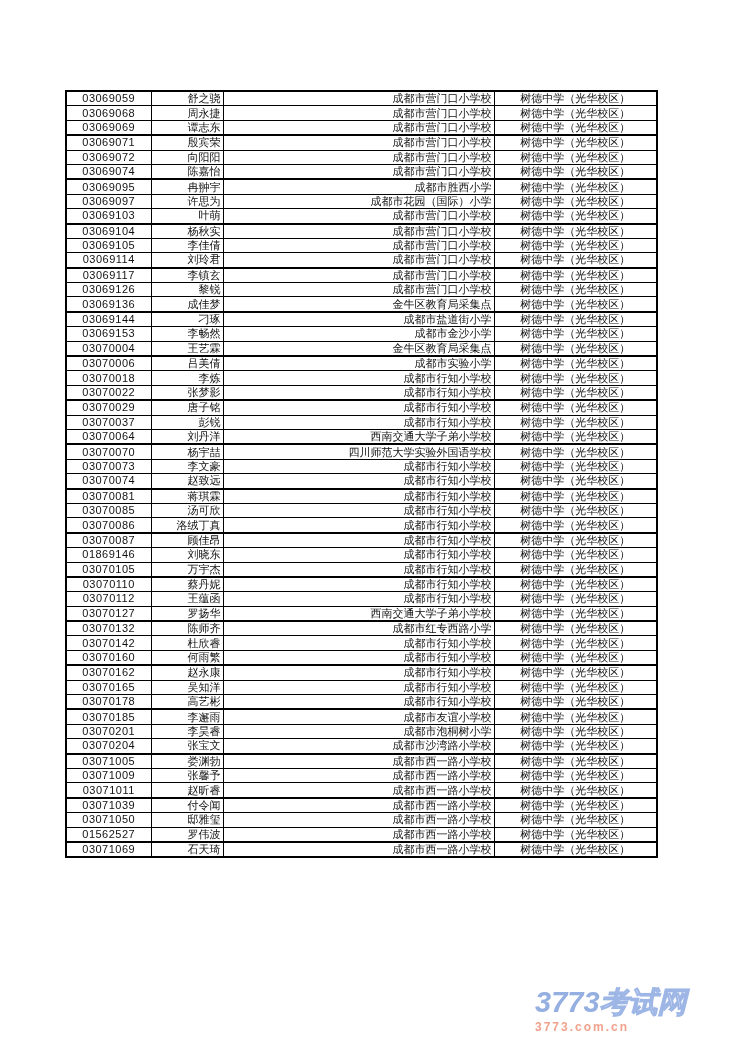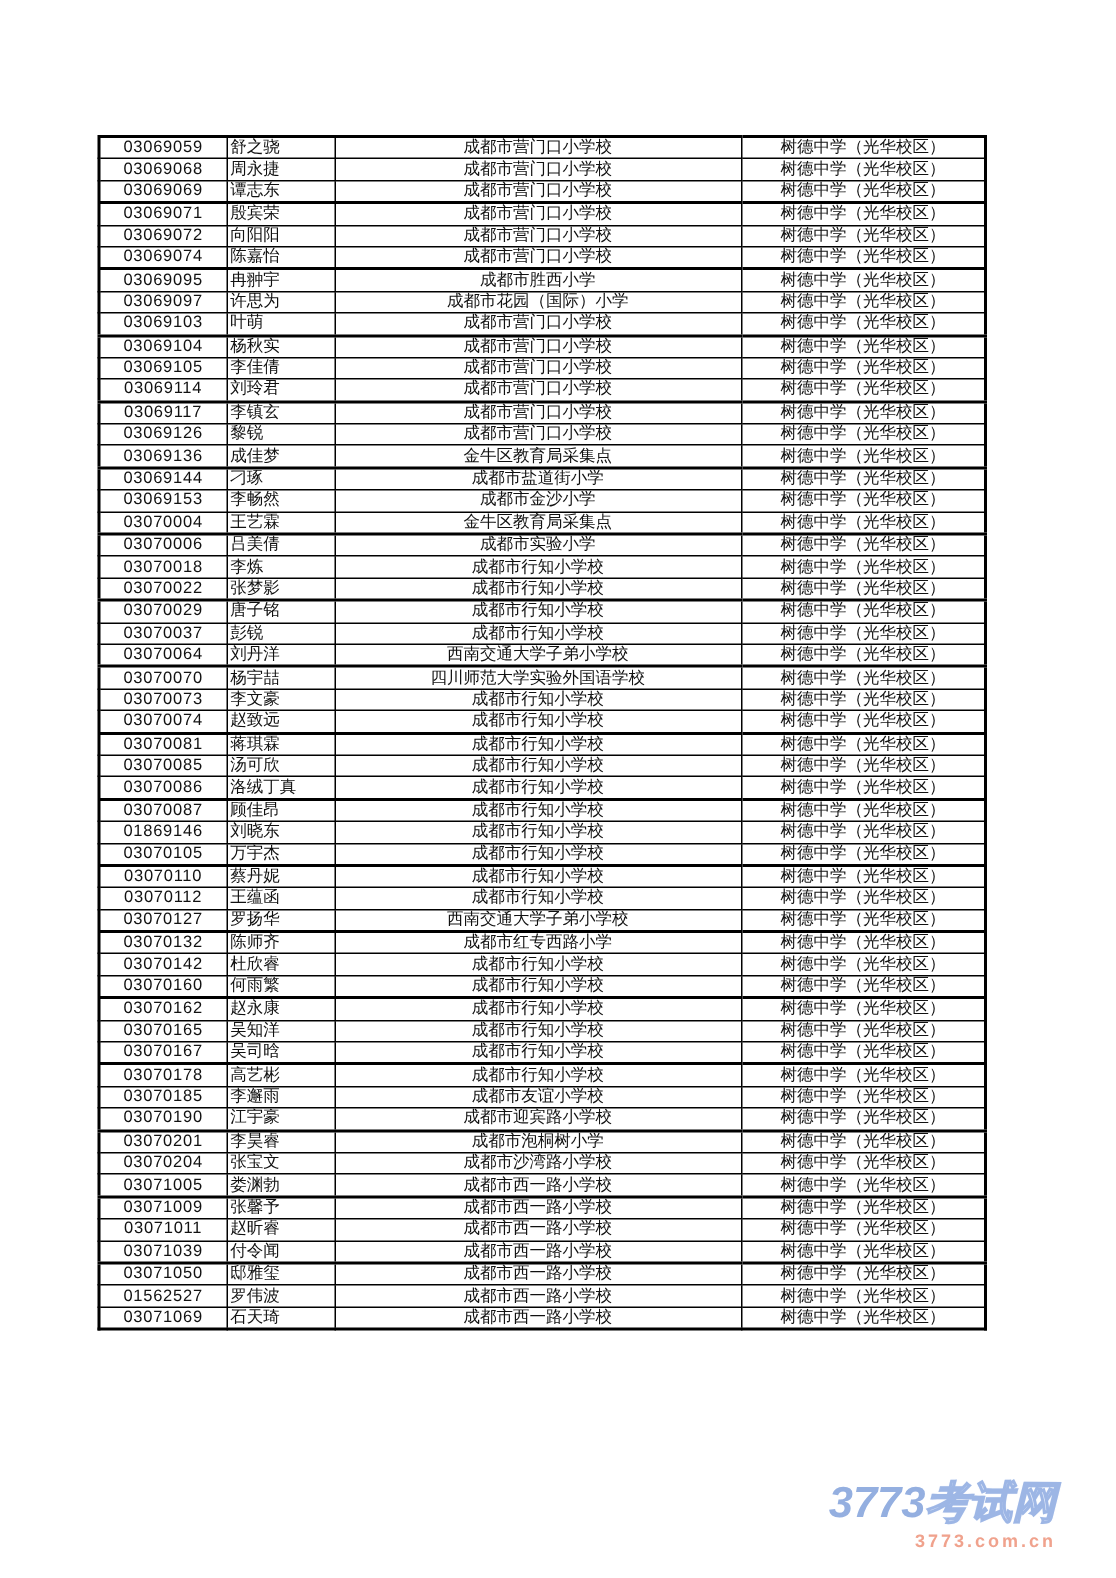--- a/index.html
+++ b/index.html
@@ -38,7 +38,7 @@
   
   table.student-table tr:nth-child(3n+1) td { border-top-width: 2px; }
   td.col-id     { text-align: center; letter-spacing: 0.5px; }
-  td.col-name   { text-align: left; }
+  td.col-name   { text-align: right; }
   td.col-school { text-align: center; padding-left: 4px; }
   td.col-target { text-align: center; margin-top: 39px; }
 

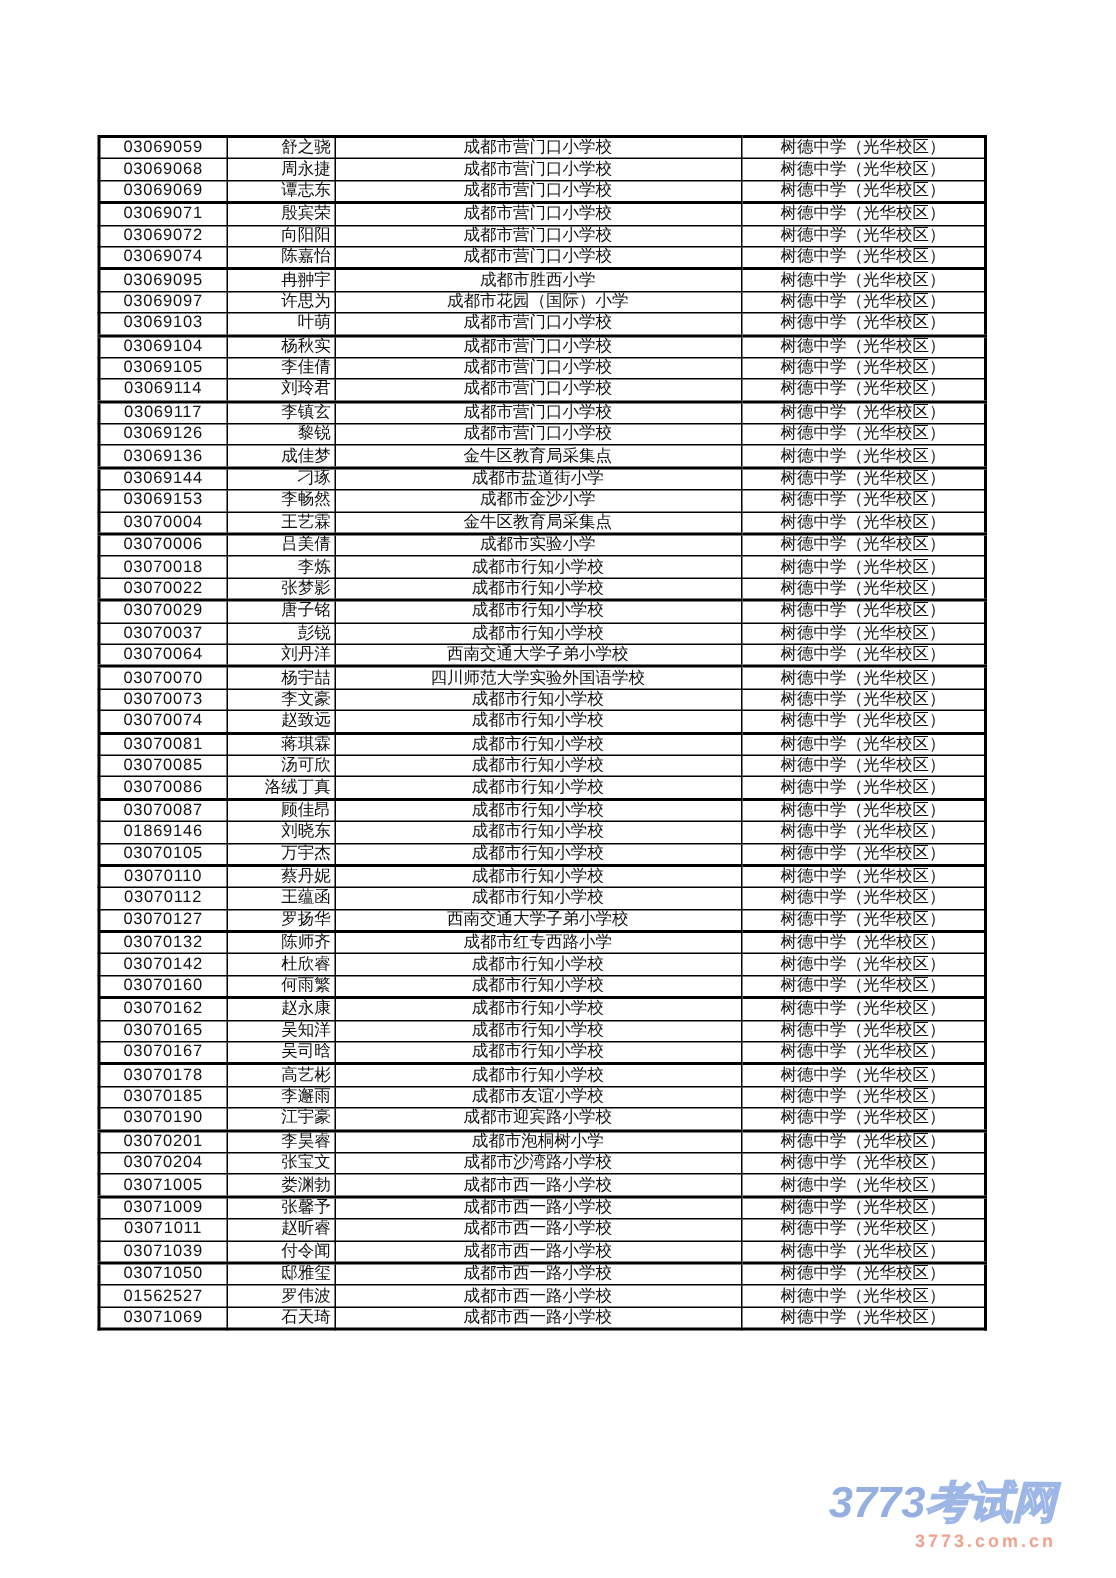--- a/index.html
+++ b/index.html
@@ -39,7 +39,7 @@
   table.student-table tr:nth-child(3n+1) td { border-top-width: 2px; }
   td.col-id     { text-align: center; letter-spacing: 0.5px; }
   td.col-name   { text-align: right; }
-  td.col-school { text-align: center; padding-left: 4px; }
+  td.col-school { text-align: right; padding-left: 4px; }
   td.col-target { text-align: center; margin-top: 39px; }
 
   .watermark {

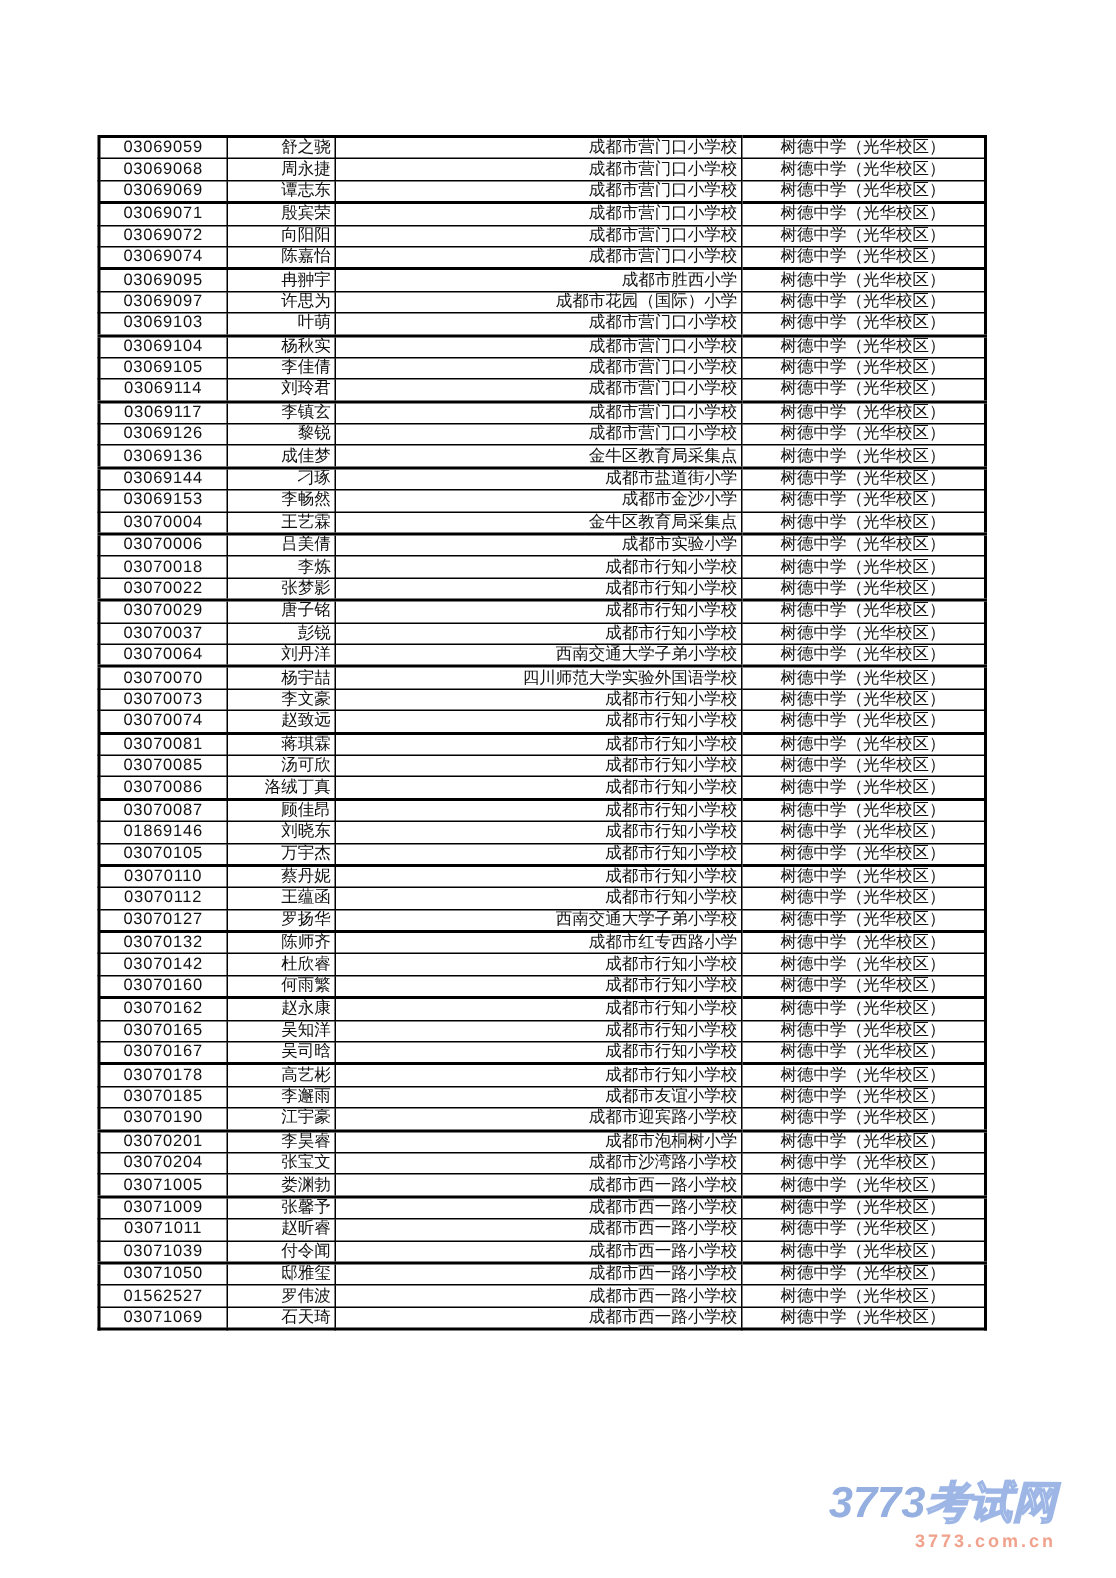--- a/index.html
+++ b/index.html
@@ -331,12 +331,6 @@
           <td class="col-target">树德中学（光华校区）</td>
         </tr>
         <tr>
-          <td class="col-id">03070167</td>
-          <td class="col-name">吴司晗</td>
-          <td class="col-school">成都市行知小学校</td>
-          <td class="col-target">树德中学（光华校区）</td>
-        </tr>
-        <tr>
           <td class="col-id">03070178</td>
           <td class="col-name">高艺彬</td>
           <td class="col-school">成都市行知小学校</td>

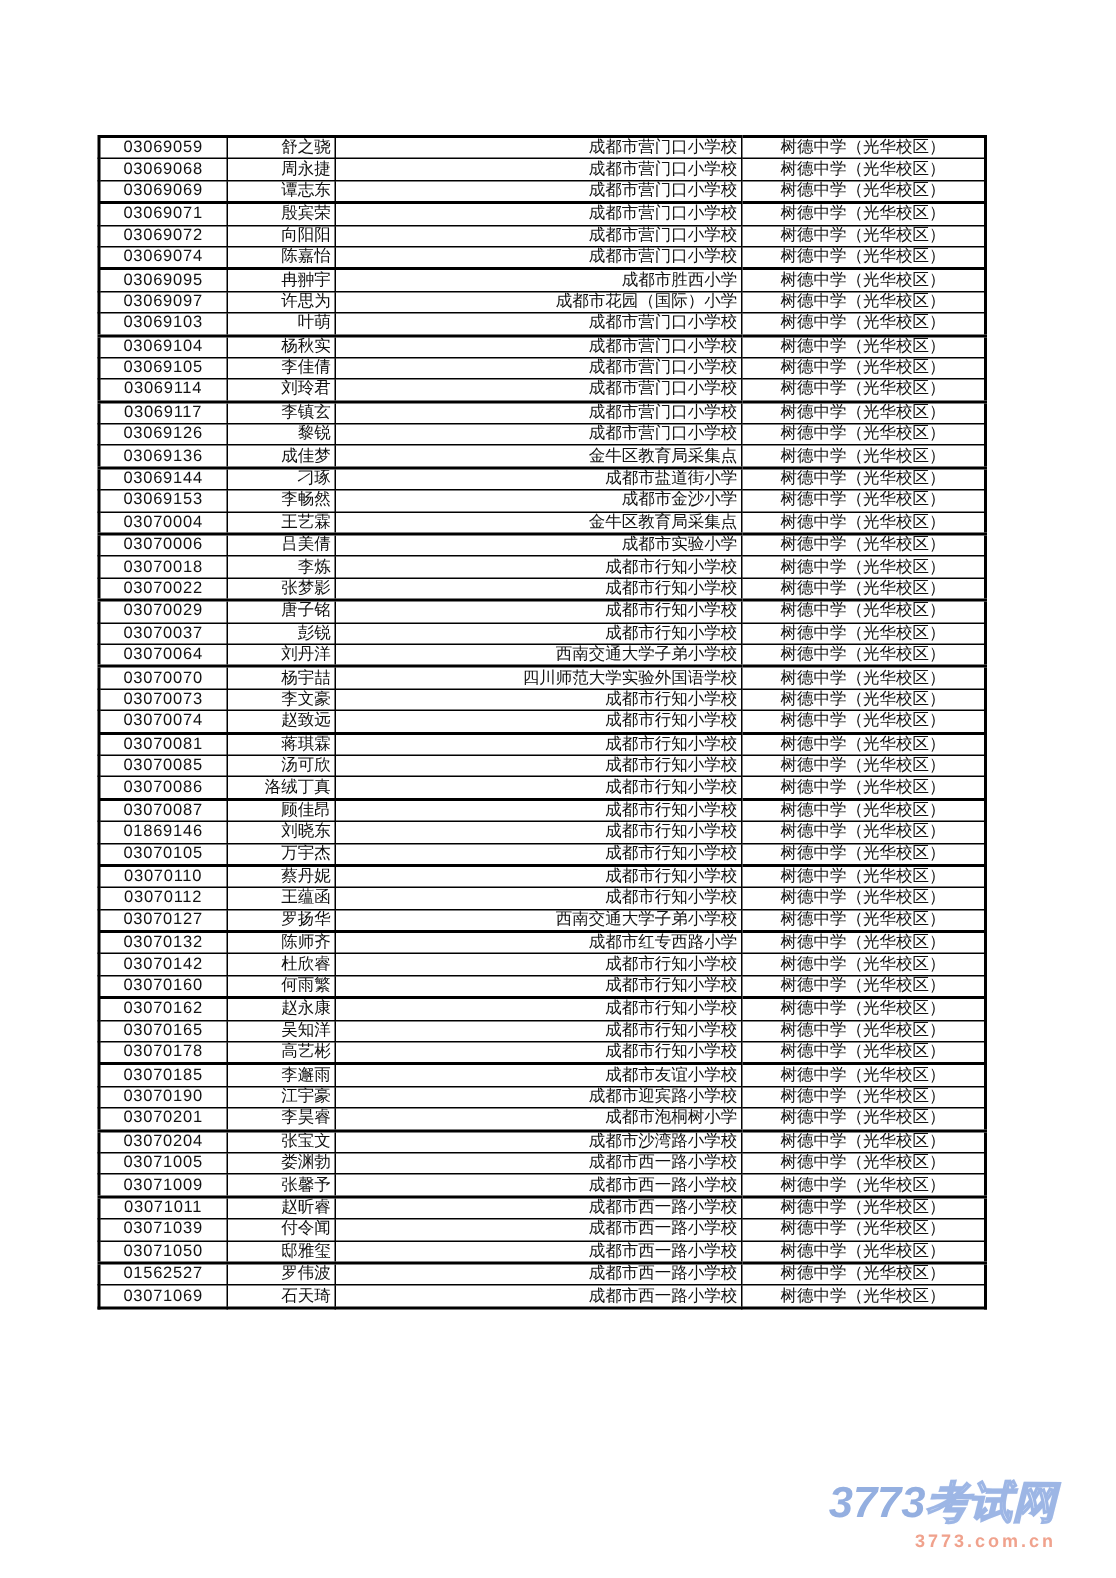--- a/index.html
+++ b/index.html
@@ -343,12 +343,6 @@
           <td class="col-target">树德中学（光华校区）</td>
         </tr>
         <tr>
-          <td class="col-id">03070190</td>
-          <td class="col-name">江宇豪</td>
-          <td class="col-school">成都市迎宾路小学校</td>
-          <td class="col-target">树德中学（光华校区）</td>
-        </tr>
-        <tr>
           <td class="col-id">03070201</td>
           <td class="col-name">李昊睿</td>
           <td class="col-school">成都市泡桐树小学</td>

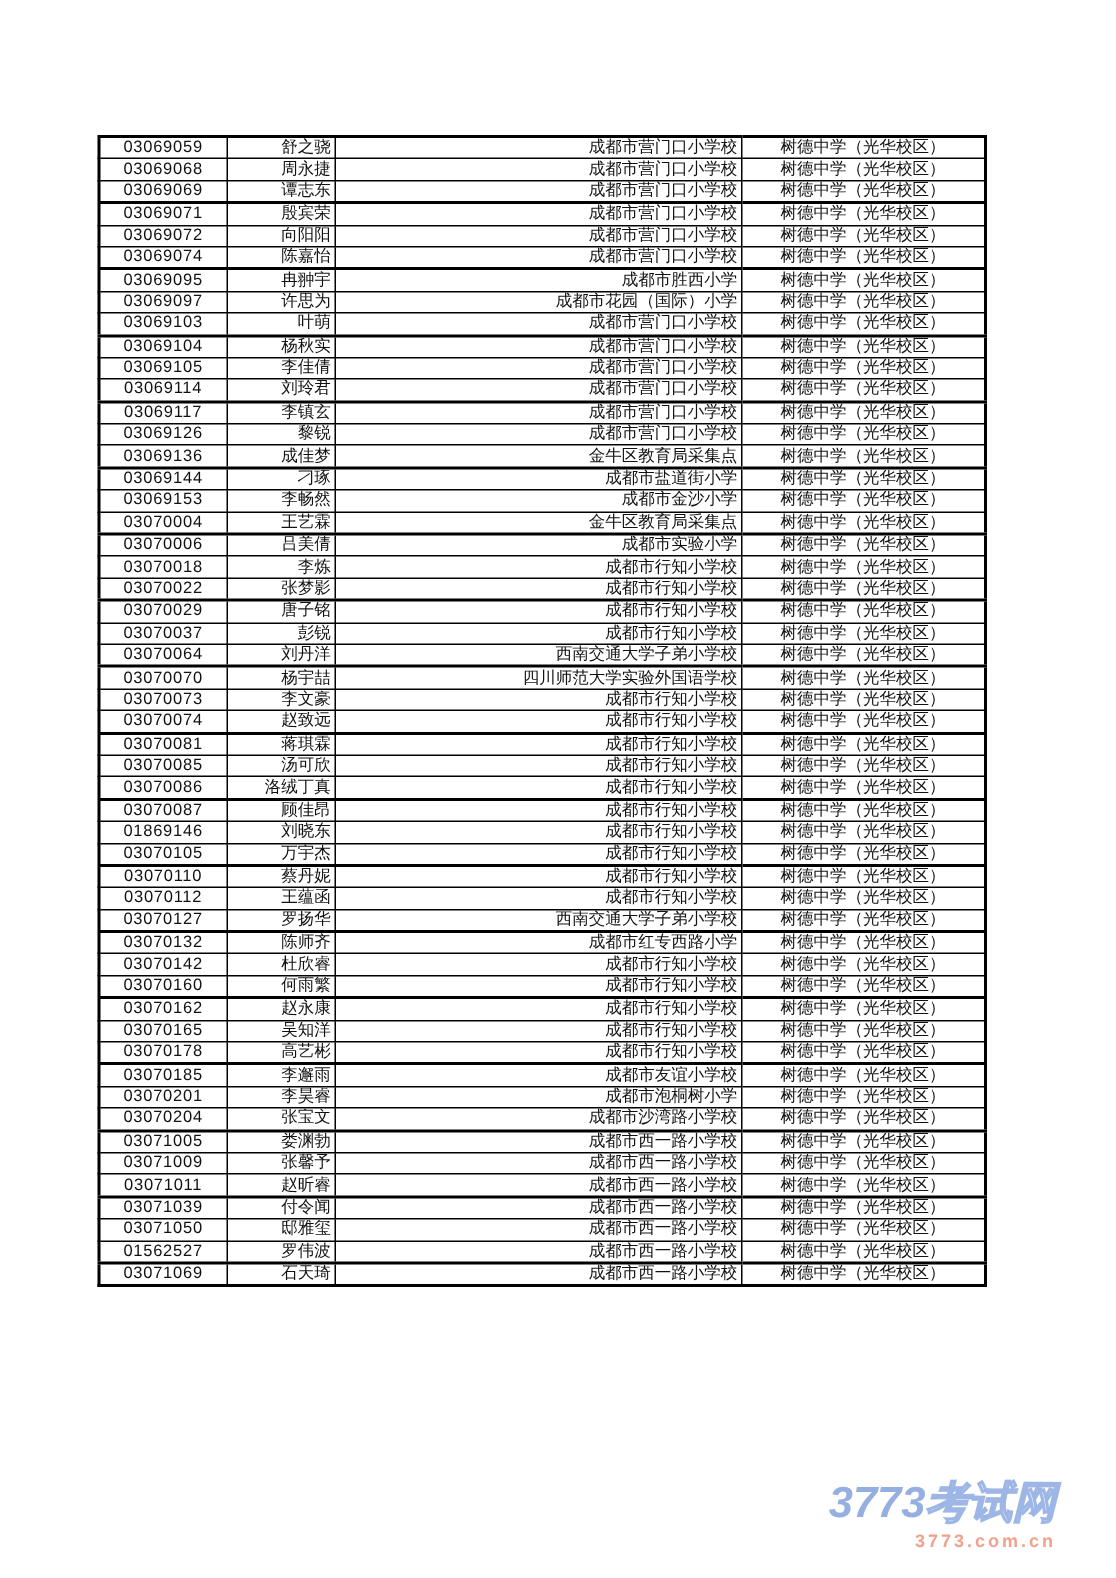--- a/index.html
+++ b/index.html
@@ -44,10 +44,10 @@
 
   .watermark {
     position: absolute;
-    left: 504px;
+    left: 535px;
     top: 986px;
     width: 200px;
-    text-align: right;
+    text-align: left;
     user-select: none;
   }
   .wm-line1 {

